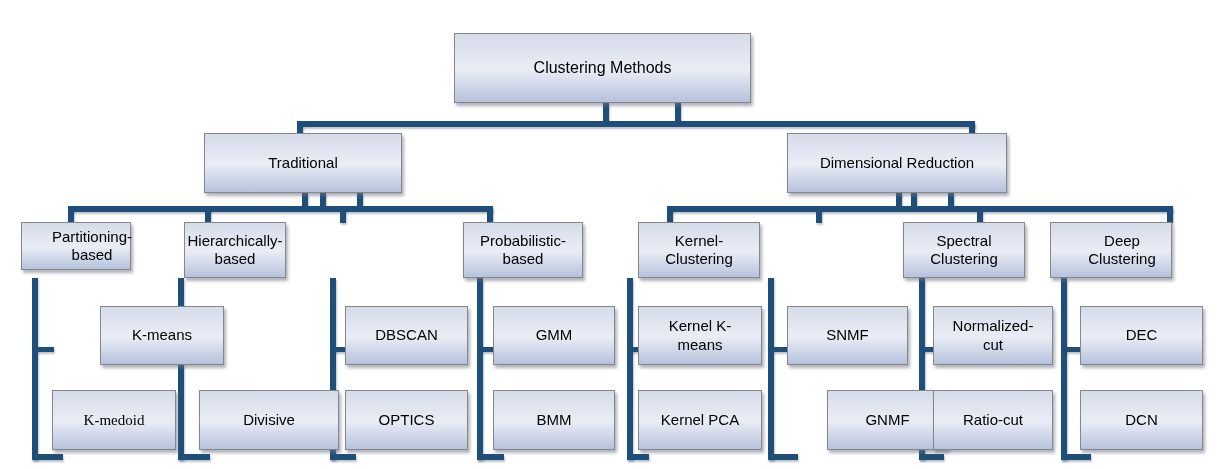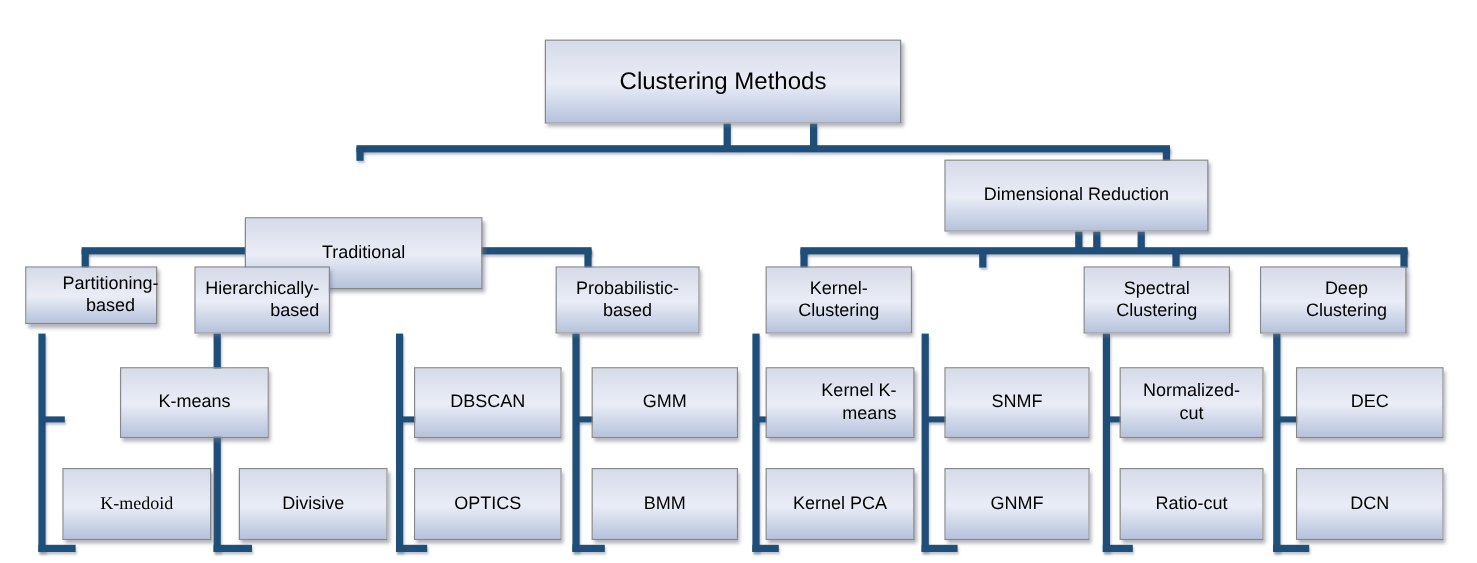--- a/index.html
+++ b/index.html
@@ -27,7 +27,7 @@
     box-sizing:border-box;
     padding:0 12px;
   }
-  .node.root{font-size:20px;}
+  .node.root{font-size:16px;}
   .node.leaf{padding:0 14px;}
 </style>
 </head>

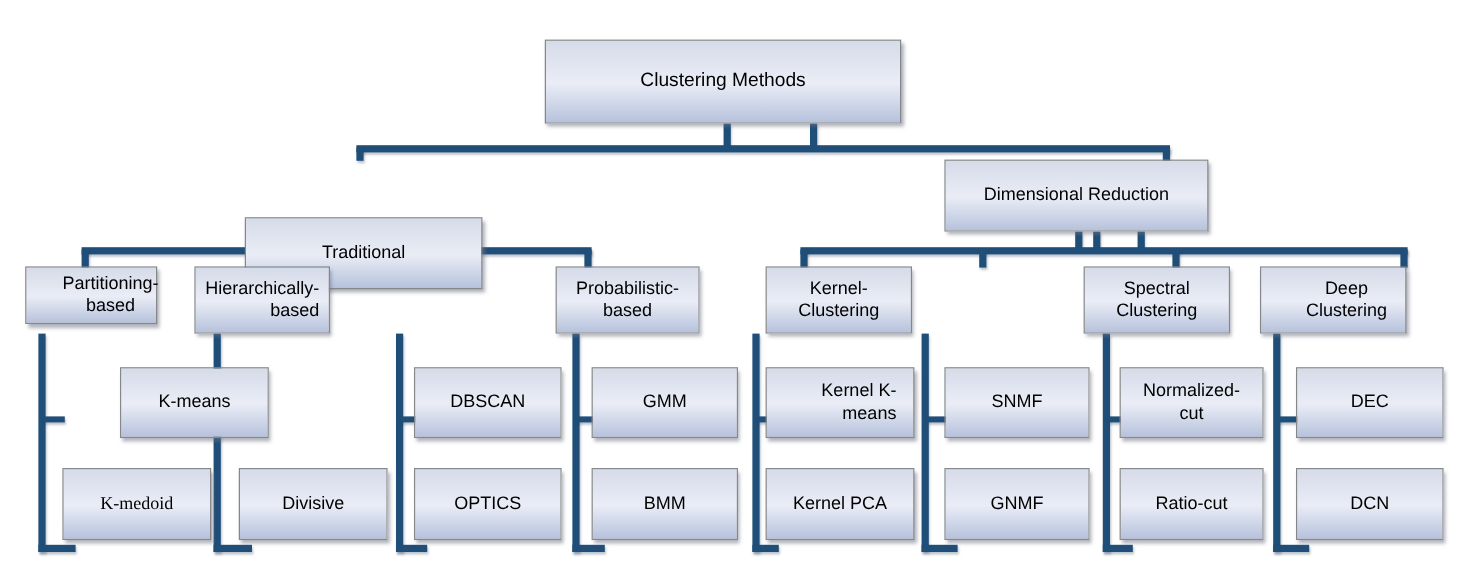--- a/index.html
+++ b/index.html
@@ -93,7 +93,7 @@
 
   <div class="node root" style="left:454px;top:33px;width:297px;height:70px;">Clustering Methods</div>
 
-  <div class="node" style="left:204px;top:133px;width:198px;height:60px;margin-top:48px;">Traditional</div>
+  <div class="node" style="left:204px;top:133px;width:198px;height:60px;">Traditional</div>
   <div class="node" style="left:787px;top:133px;width:220px;height:60px;">Dimensional Reduction</div>
 
   <div class="node" style="left:21px;top:222px;width:110px;height:48px;padding-left:44px;">Partitioning-based</div>

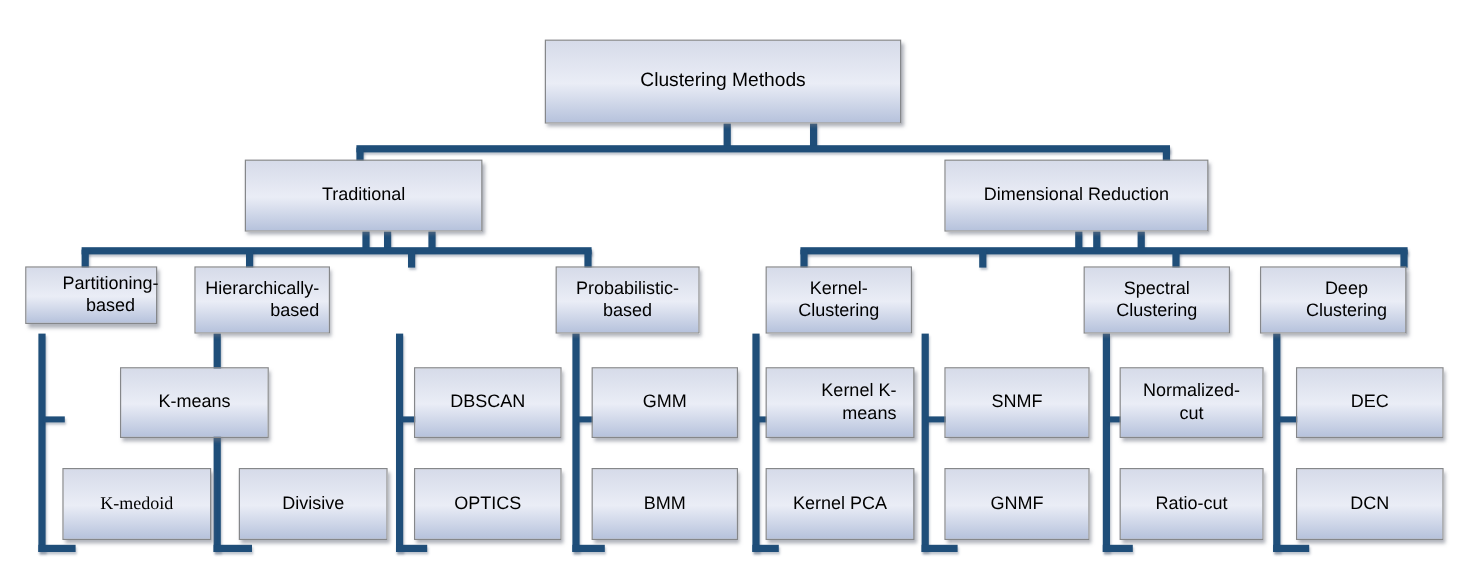--- a/index.html
+++ b/index.html
@@ -97,7 +97,7 @@
   <div class="node" style="left:787px;top:133px;width:220px;height:60px;">Dimensional Reduction</div>
 
   <div class="node" style="left:21px;top:222px;width:110px;height:48px;padding-left:44px;">Partitioning-based</div>
-  <div class="node" style="left:162px;top:222px;width:113px;height:56px;text-align:right;">Hierarchically-based</div>
+  <div class="node" style="left:184px;top:222px;width:102px;height:56px;">Hierarchically-based</div>
   <div class="node" style="left:463px;top:222px;width:120px;height:56px;">Probabilistic-based</div>
   <div class="node" style="left:610px;top:222px;width:122px;height:56px;margin-left:28px;">Kernel-Clustering</div>
   <div class="node" style="left:903px;top:222px;width:122px;height:56px;">Spectral Clustering</div>

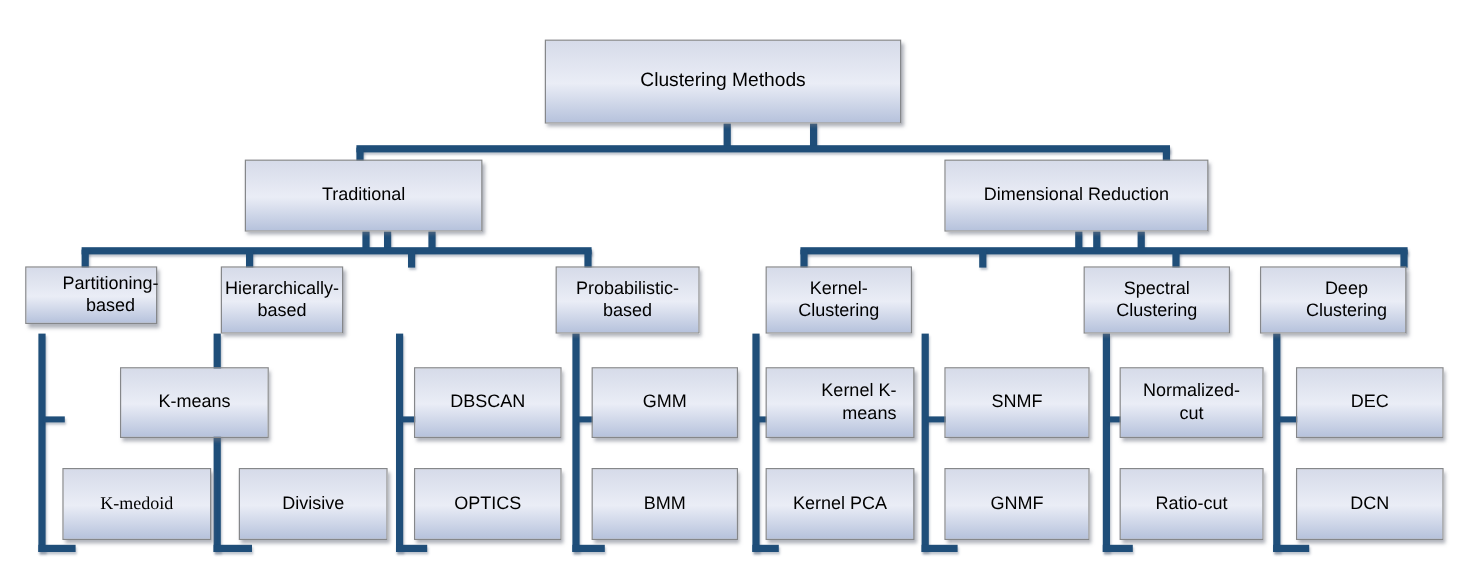--- a/index.html
+++ b/index.html
@@ -114,7 +114,7 @@
   <div class="node leaf" style="left:493px;top:306px;width:122px;height:59px;">GMM</div>
   <div class="node leaf" style="left:493px;top:390px;width:122px;height:60px;">BMM</div>
 
-  <div class="node leaf" style="left:638px;top:306px;width:124px;height:59px;text-align:right;">Kernel K-means</div>
+  <div class="node leaf" style="left:638px;top:306px;width:124px;height:59px;">Kernel K-means</div>
   <div class="node leaf" style="left:787px;top:306px;width:121px;height:59px;">SNMF</div>
 
   <div class="node leaf" style="left:638px;top:390px;width:124px;height:60px;">Kernel PCA</div>

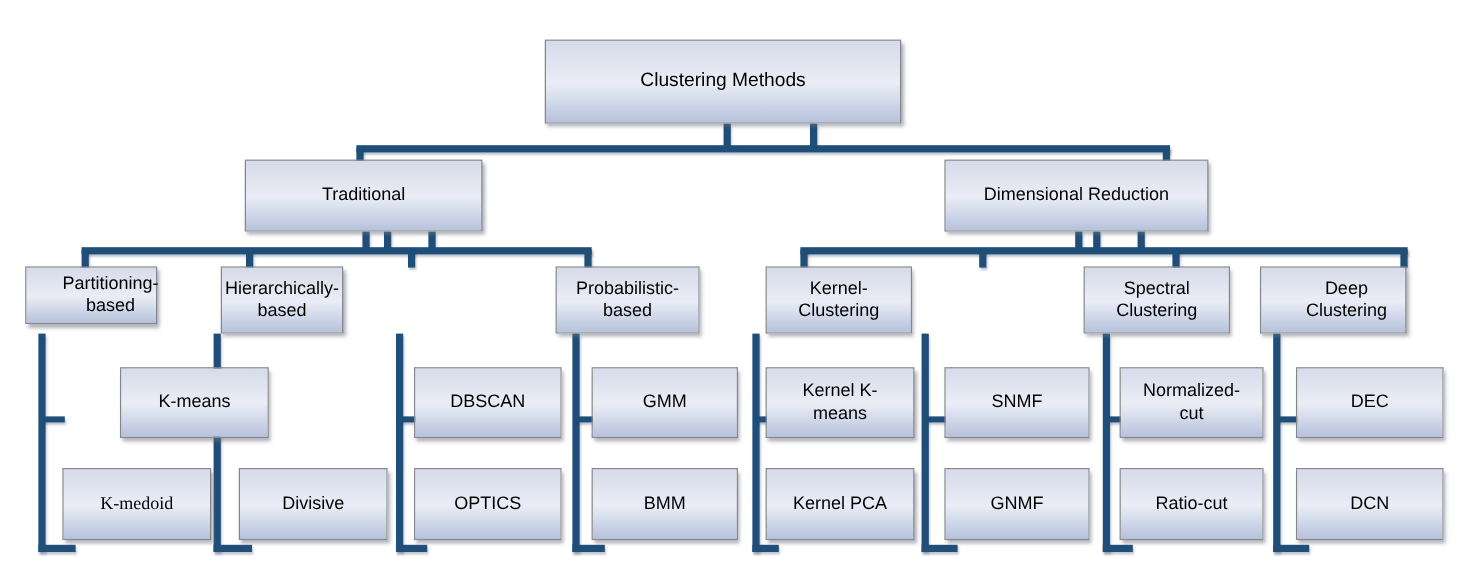--- a/index.html
+++ b/index.html
@@ -106,7 +106,7 @@
   <div class="node leaf" style="left:52px;top:306px;width:124px;height:59px;margin-left:48px;">K-means</div>
   <div class="node leaf" style="left:52px;top:390px;width:124px;height:60px;font-family:Liberation Serif, serif;">K-medoid</div>
 
-  <div class="node leaf" style="left:199px;top:390px;width:124px;height:60px;">Divisive</div>
+  <div class="node leaf" style="left:199px;top:390px;width:140px;height:60px;">Divisive</div>
 
   <div class="node leaf" style="left:345px;top:306px;width:123px;height:59px;">DBSCAN</div>
   <div class="node leaf" style="left:345px;top:390px;width:123px;height:60px;">OPTICS</div>

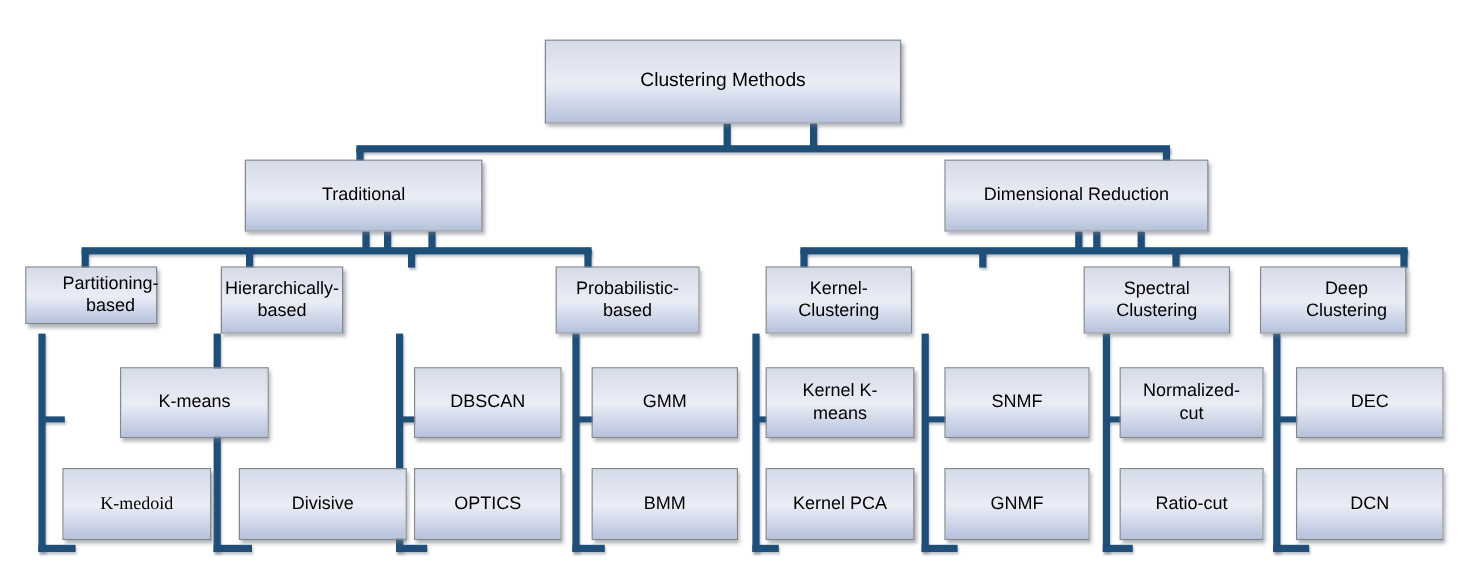--- a/index.html
+++ b/index.html
@@ -118,7 +118,7 @@
   <div class="node leaf" style="left:787px;top:306px;width:121px;height:59px;">SNMF</div>
 
   <div class="node leaf" style="left:638px;top:390px;width:124px;height:60px;">Kernel PCA</div>
-  <div class="node leaf" style="left:787px;top:390px;width:121px;height:60px;">GNMF</div>
+  <div class="node leaf" style="left:827px;top:390px;width:121px;height:60px;">GNMF</div>
 
   <div class="node leaf" style="left:933px;top:306px;width:120px;height:59px;">Normalized-cut</div>
   <div class="node leaf" style="left:933px;top:390px;width:120px;height:60px;">Ratio-cut</div>

